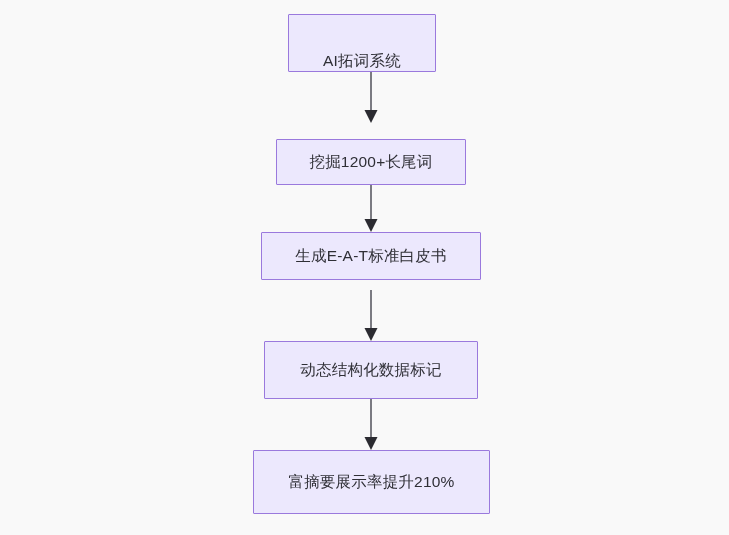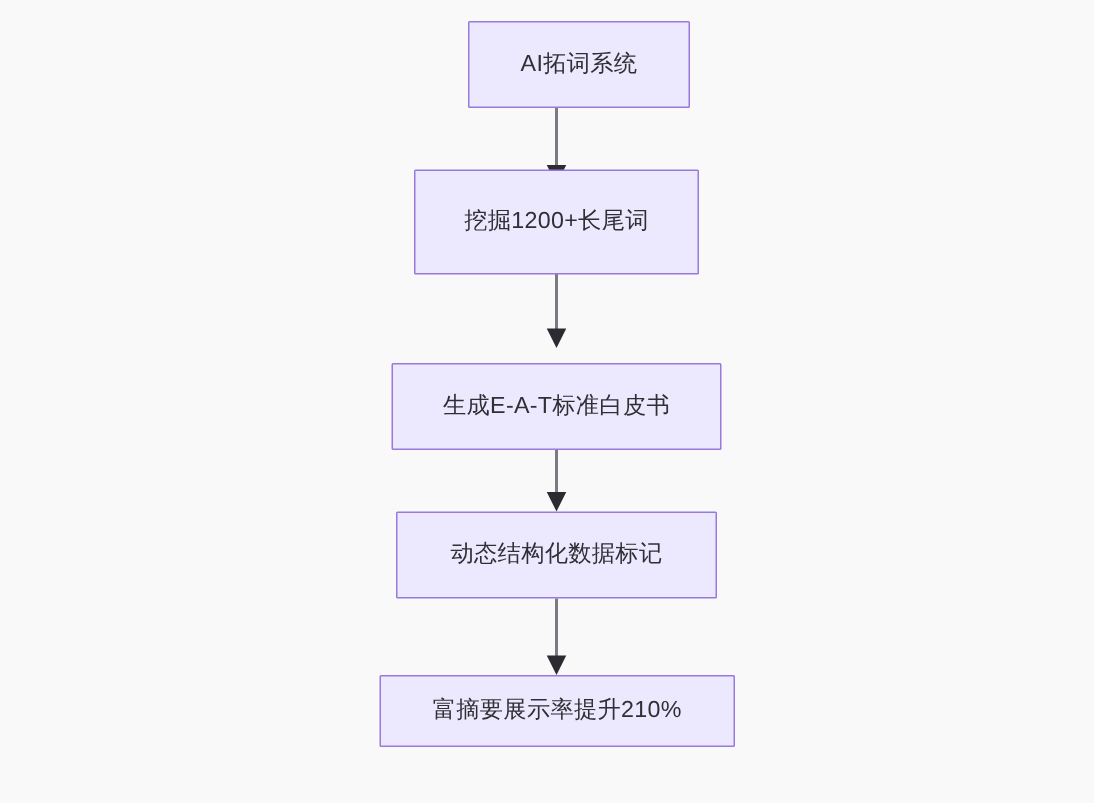--- a/index.html
+++ b/index.html
@@ -76,7 +76,7 @@
     </g>
   </svg>
 
-  <div class="node-box" style="left: 312px; top: 14px; width: 148px; height: 58px;">
+  <div class="node-box" style="left: 288px; top: 14px; width: 148px; height: 58px; align-items: flex-end;">
     <span>AI拓词系统</span>
   </div>
 

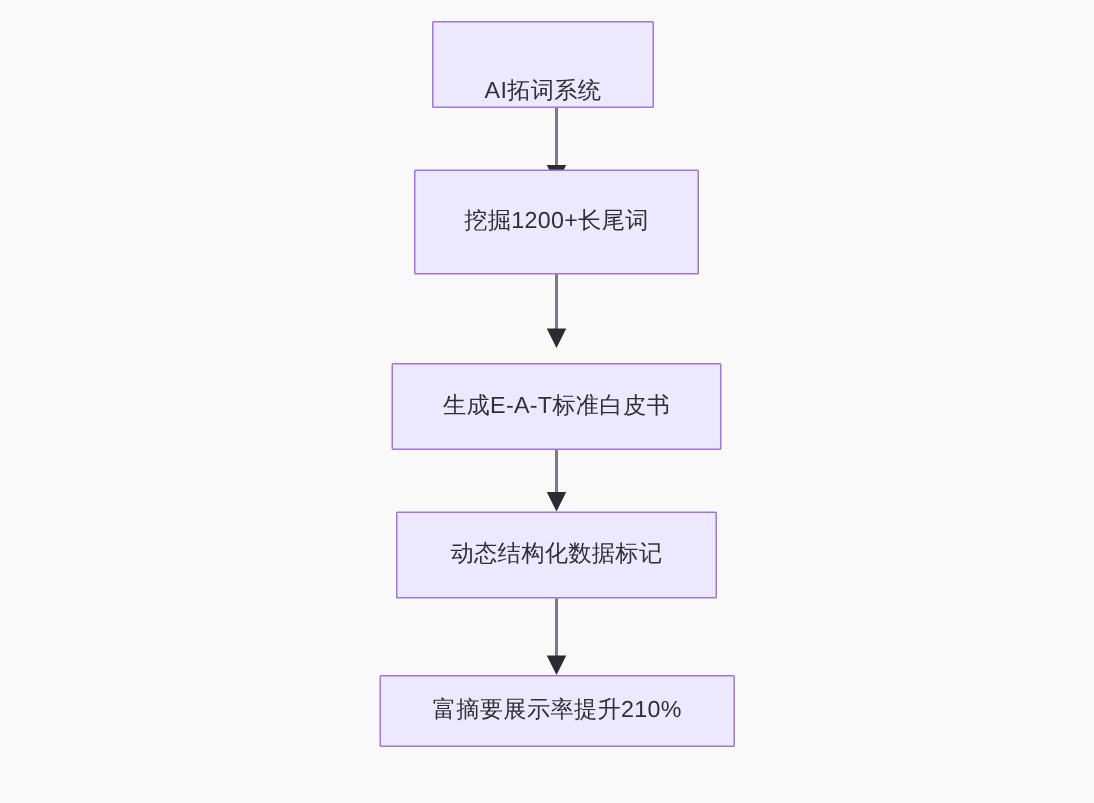--- a/index.html
+++ b/index.html
@@ -80,7 +80,7 @@
     <span>AI拓词系统</span>
   </div>
 
-  <div class="node-box" style="left: 276px; top: 113px; width: 190px; height: 70px;">
+  <div class="node-box" style="left: 276px; top: 139px; width: 190px; height: 46px;">
     <span>挖掘1200+长尾词</span>
   </div>
 

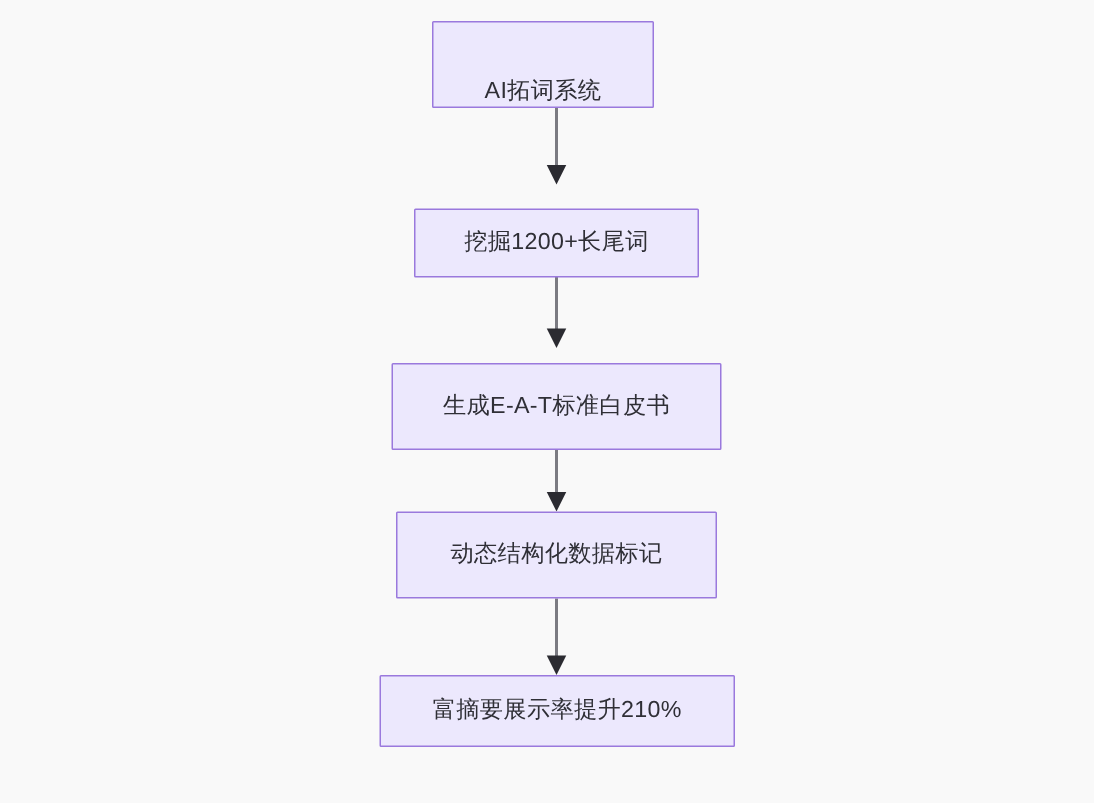--- a/index.html
+++ b/index.html
@@ -84,7 +84,7 @@
     <span>挖掘1200+长尾词</span>
   </div>
 
-  <div class="node-box" style="left: 261px; top: 242px; width: 220px; height: 58px;">
+  <div class="node-box" style="left: 261px; top: 232px; width: 220px; height: 48px;">
     <span>生成E-A-T标准白皮书</span>
   </div>
 

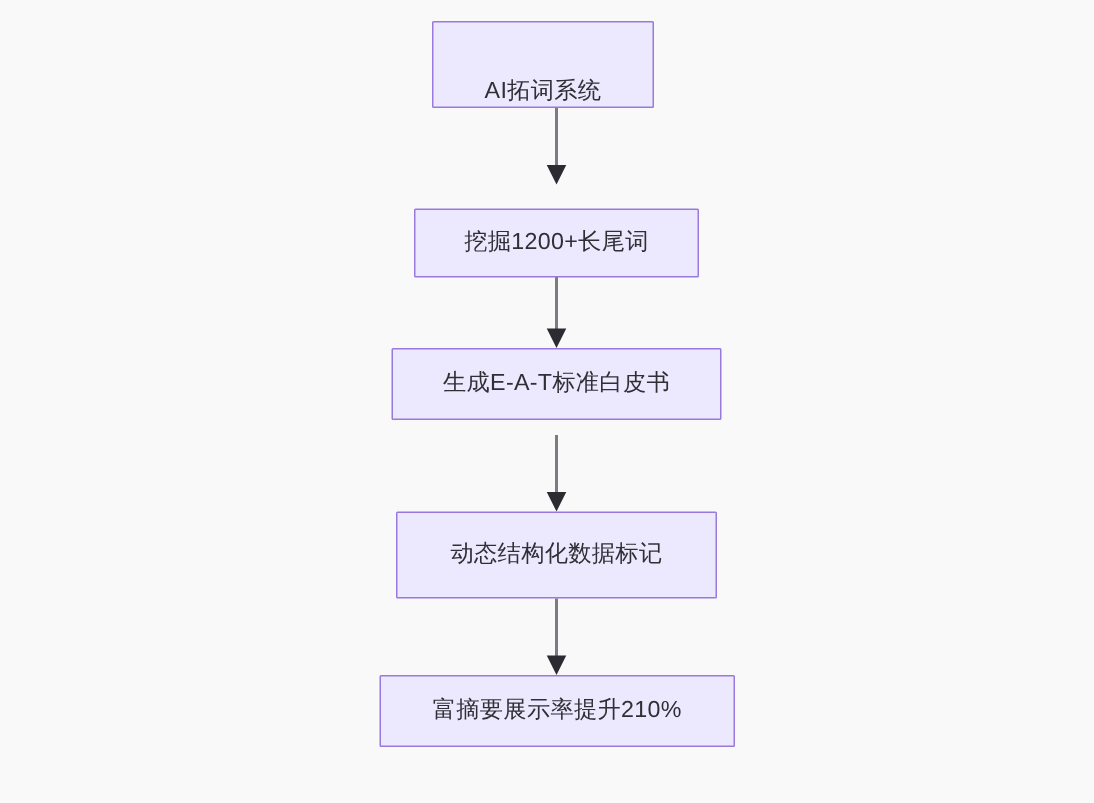--- a/index.html
+++ b/index.html
@@ -92,7 +92,7 @@
     <span>动态结构化数据标记</span>
   </div>
 
-  <div class="node-box" style="left: 253px; top: 450px; width: 237px; height: 48px;">
+  <div class="node-box" style="left: 253px; top: 450px; width: 237px; height: 64px;">
     <span>富摘要展示率提升210%</span>
   </div>
 

